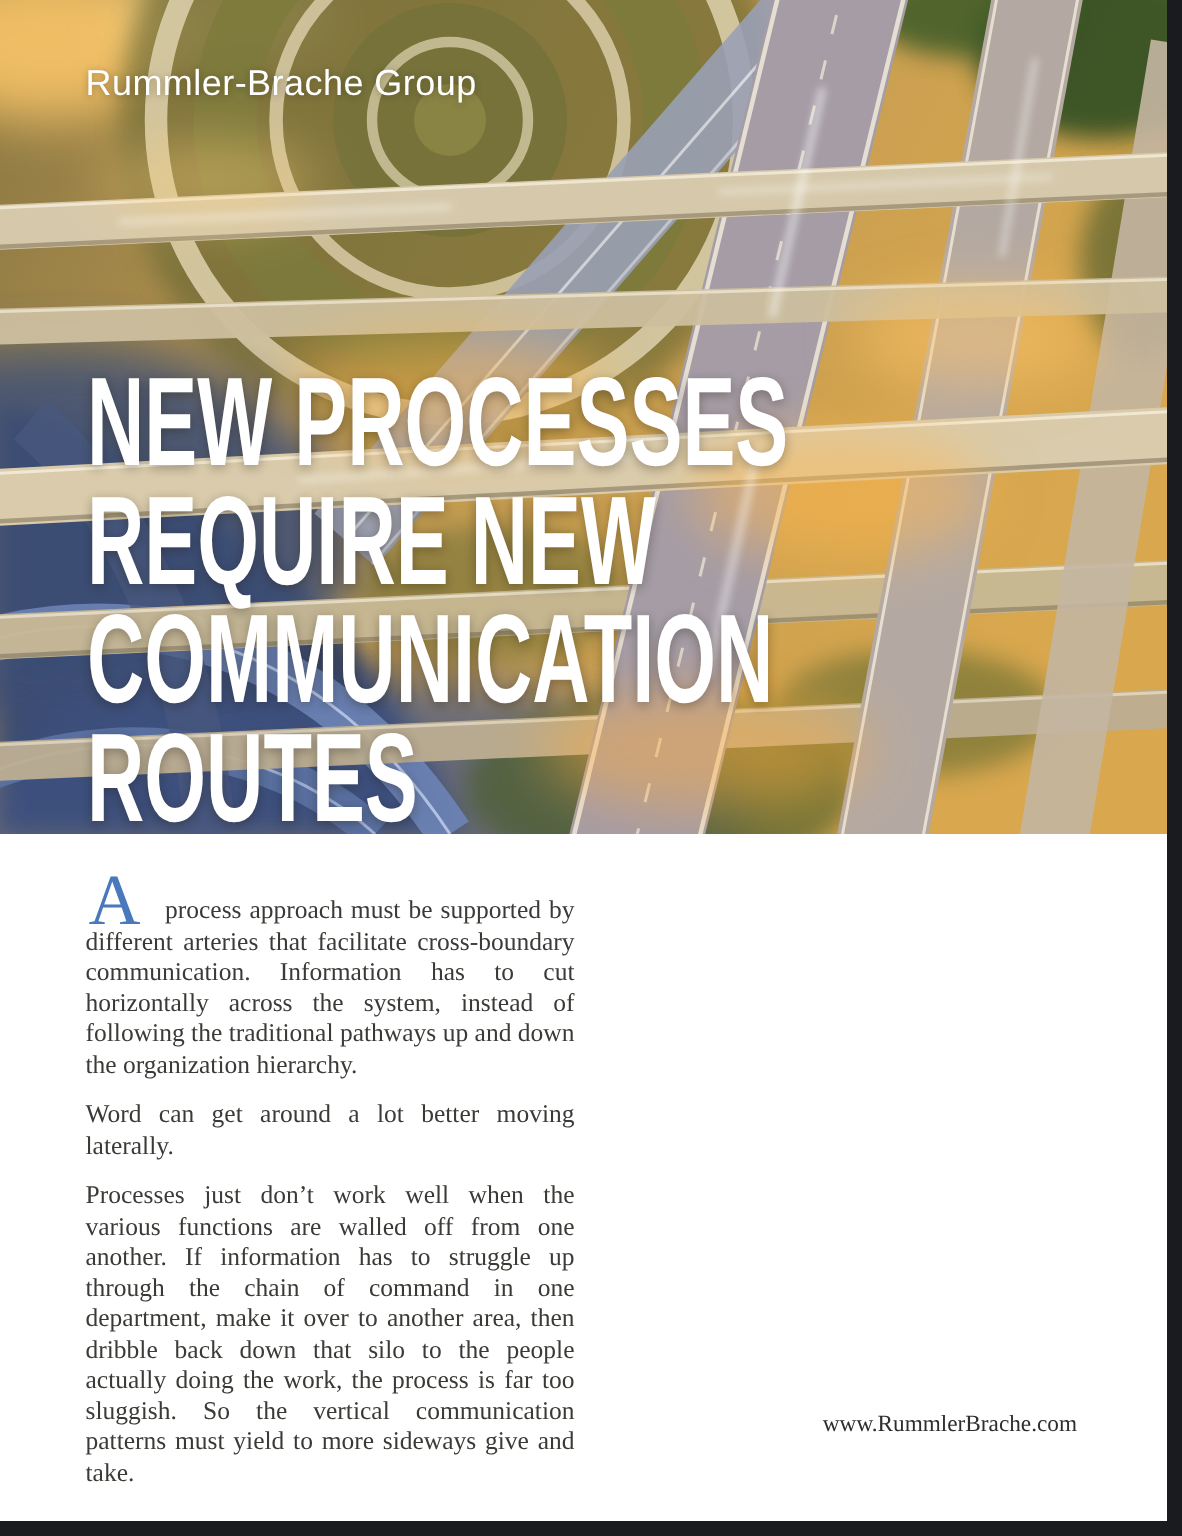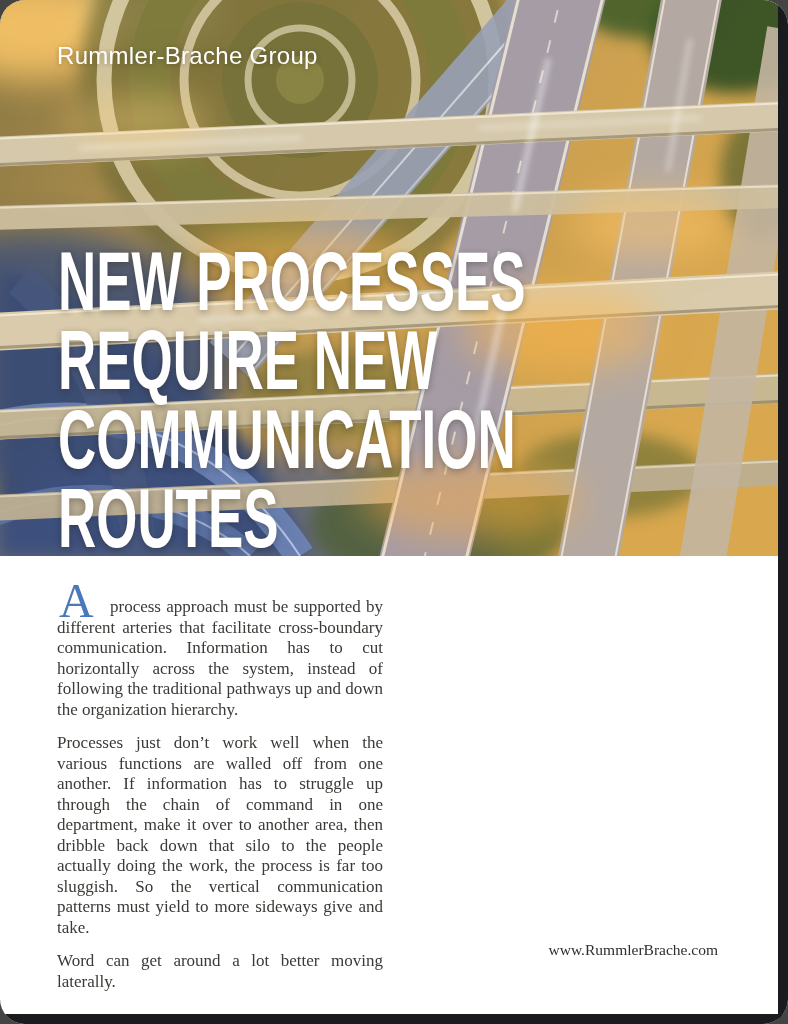--- a/index.html
+++ b/index.html
@@ -7,7 +7,6 @@
     position:relative; width:788px; height:1024px; margin:0 auto;
     background:#ffffff; overflow:hidden;
     font-family:"Liberation Sans", sans-serif;
-    border-radius:25px;
   }
   
   .hero { position:absolute; left:0; top:0; width:778px; height:556px; overflow:hidden; }

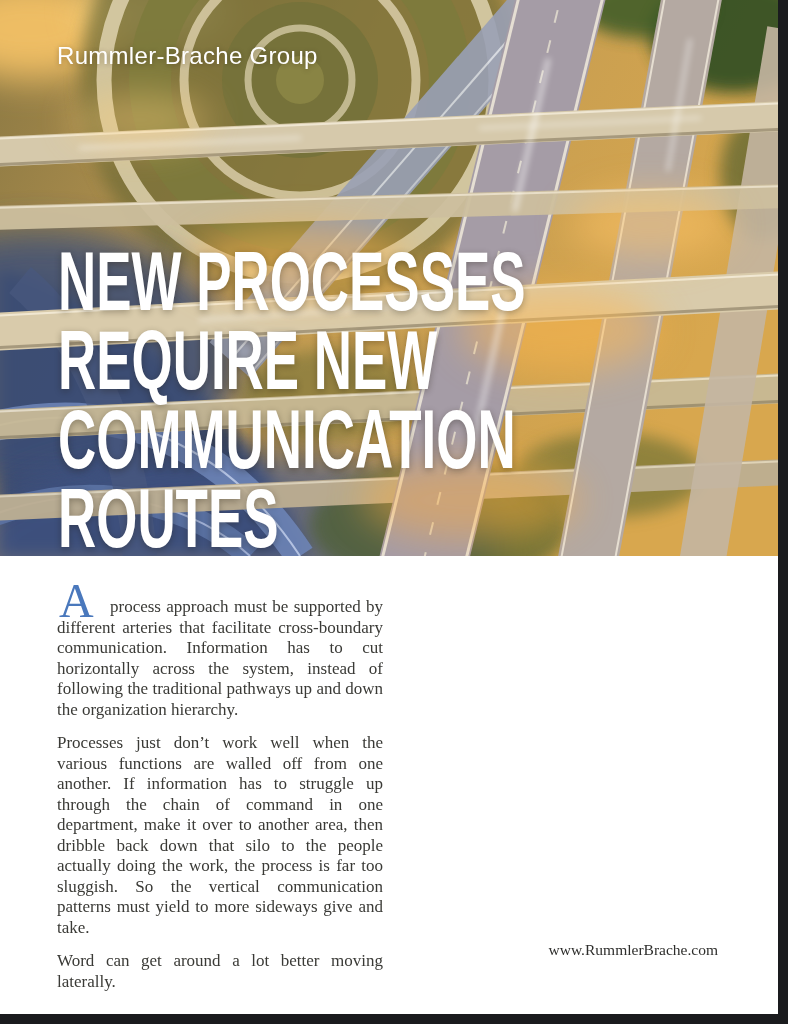--- a/index.html
+++ b/index.html
@@ -171,8 +171,8 @@
 
   <div class="article">
     <p class="p-first">process approach must be supported by different arteries that facilitate cross-boundary communication. Information has to cut horizontally across the system, instead of following the traditional pathways up and down the organization hierarchy.</p>
+    <p>Word can get around a lot better moving laterally.</p>
     <p>Processes just don’t work well when the various functions are walled off from one another. If information has to struggle up through the chain of command in one department, make it over to another area, then dribble back down that silo to the people actually doing the work, the process is far too sluggish. So the vertical communication patterns must yield to more sideways give and take.</p>
-    <p>Word can get around a lot better moving laterally.</p>
   </div>
 
   <div class="footer">www.RummlerBrache.com</div>

